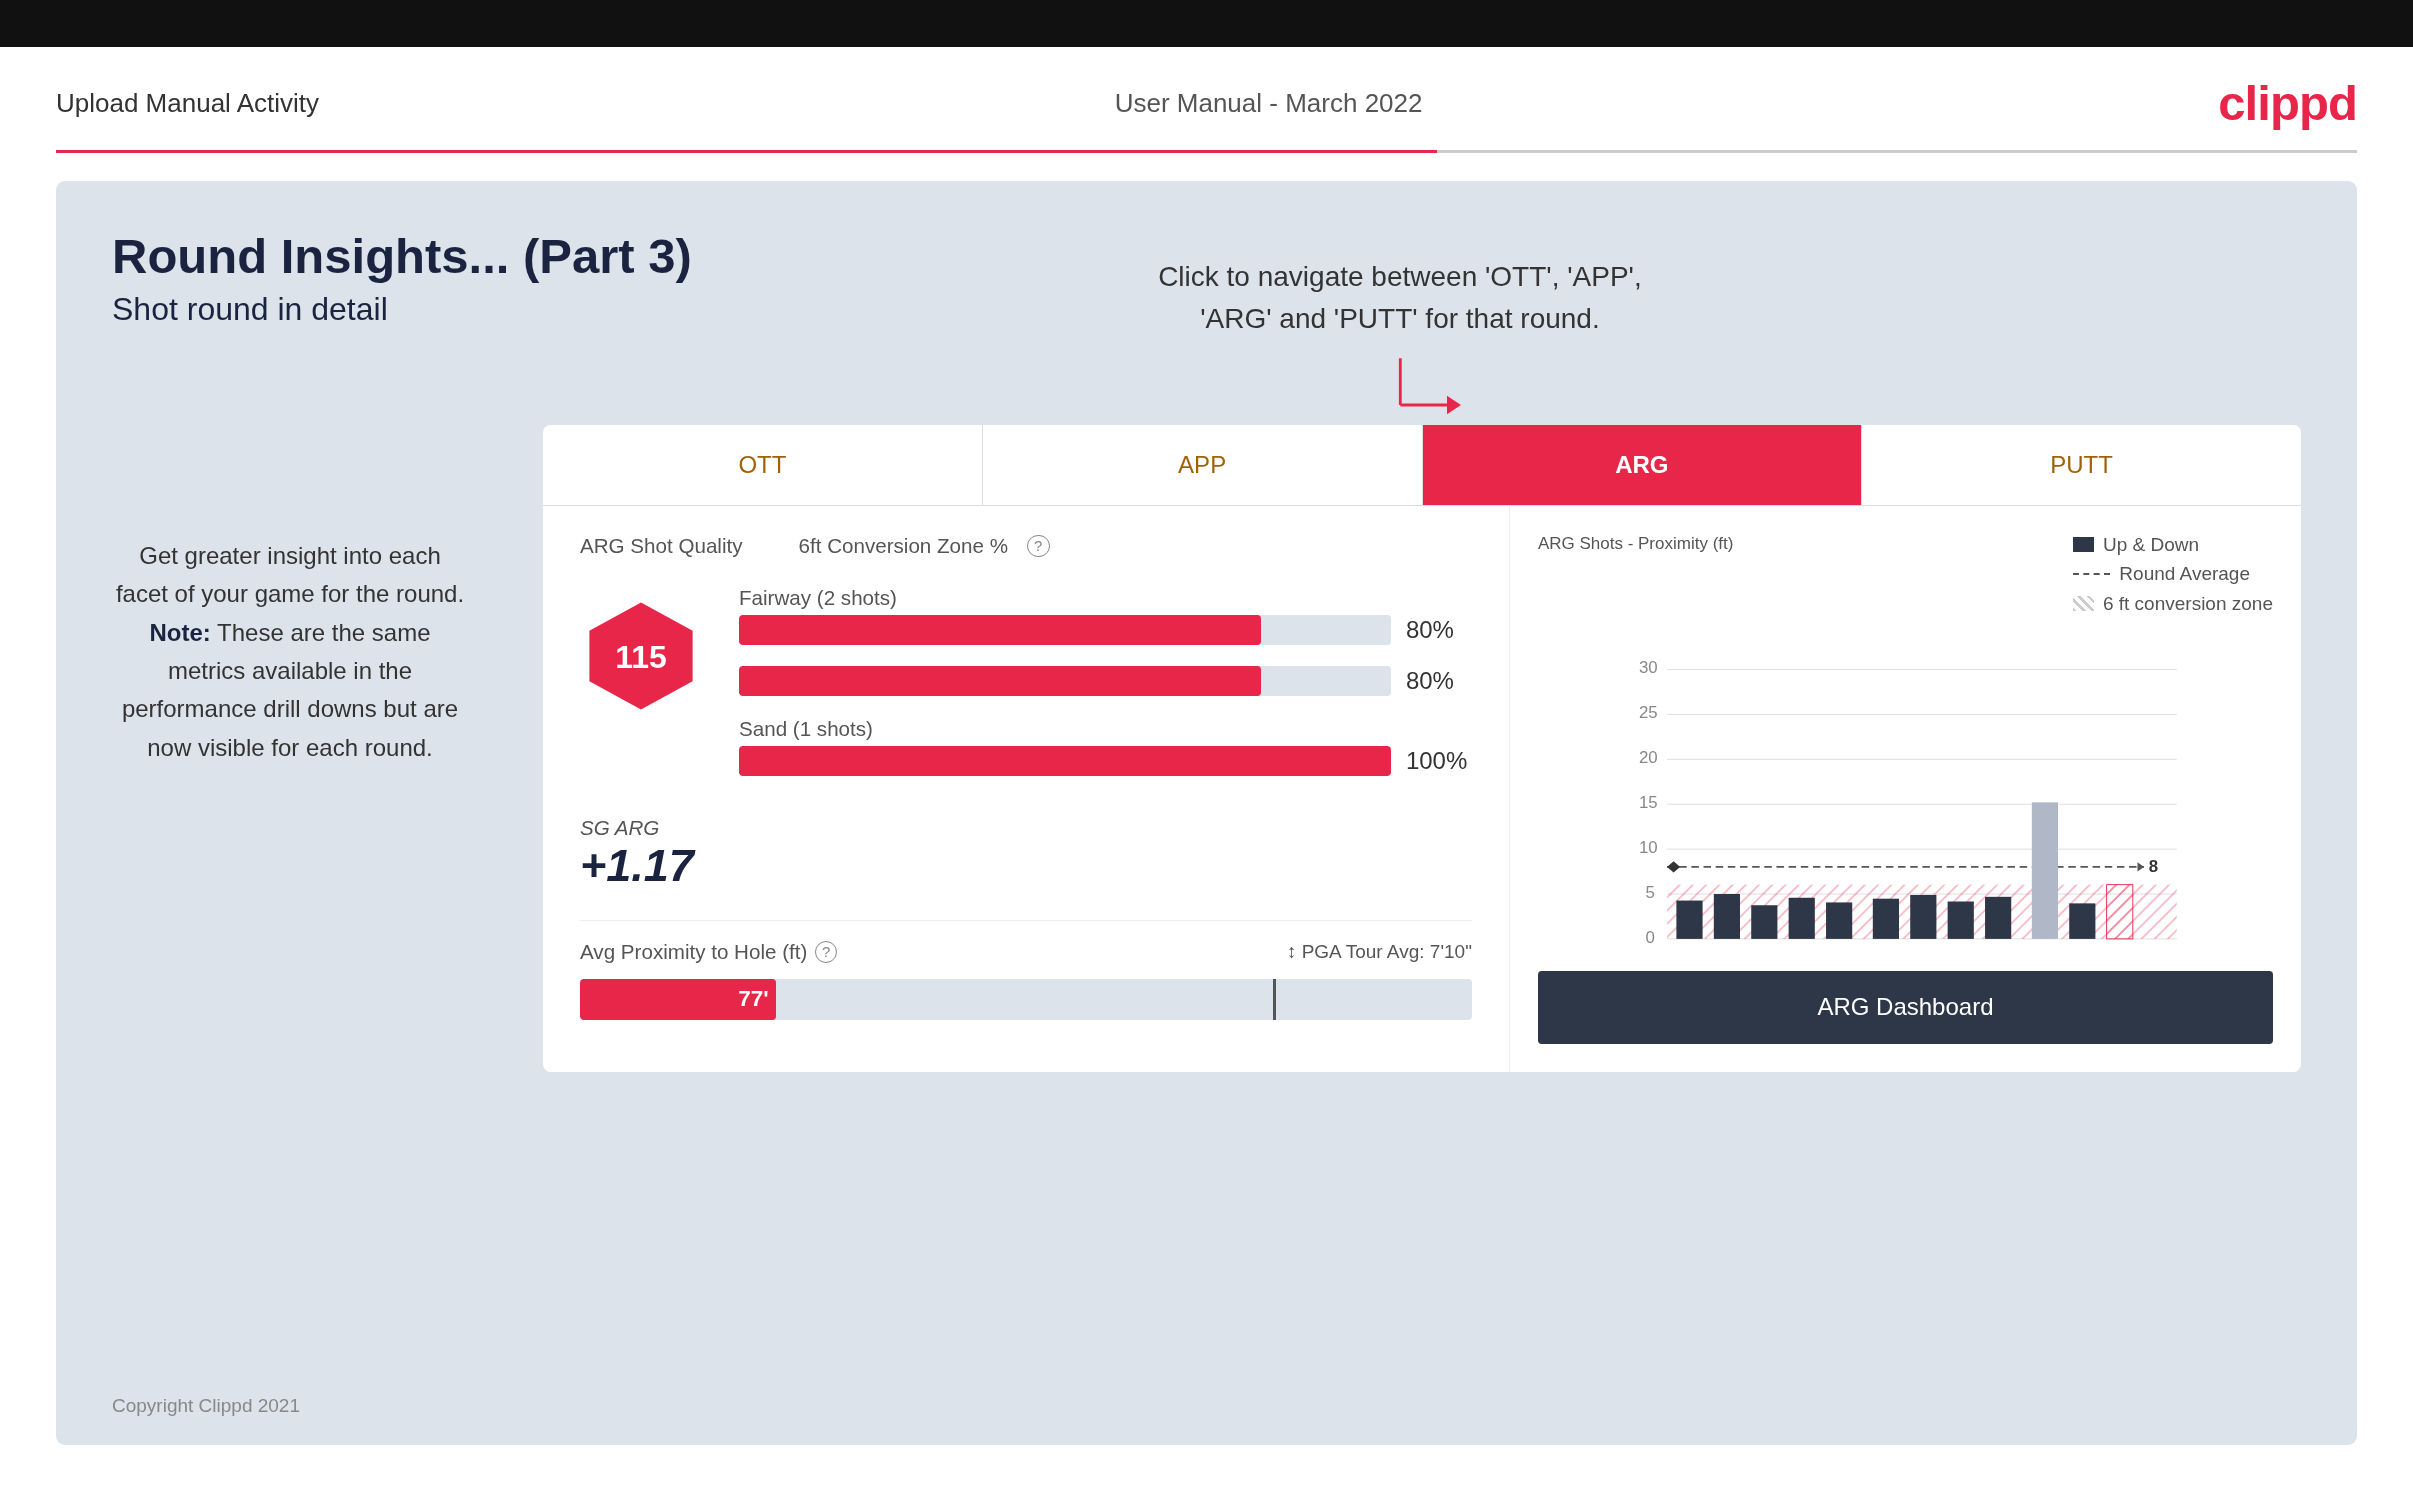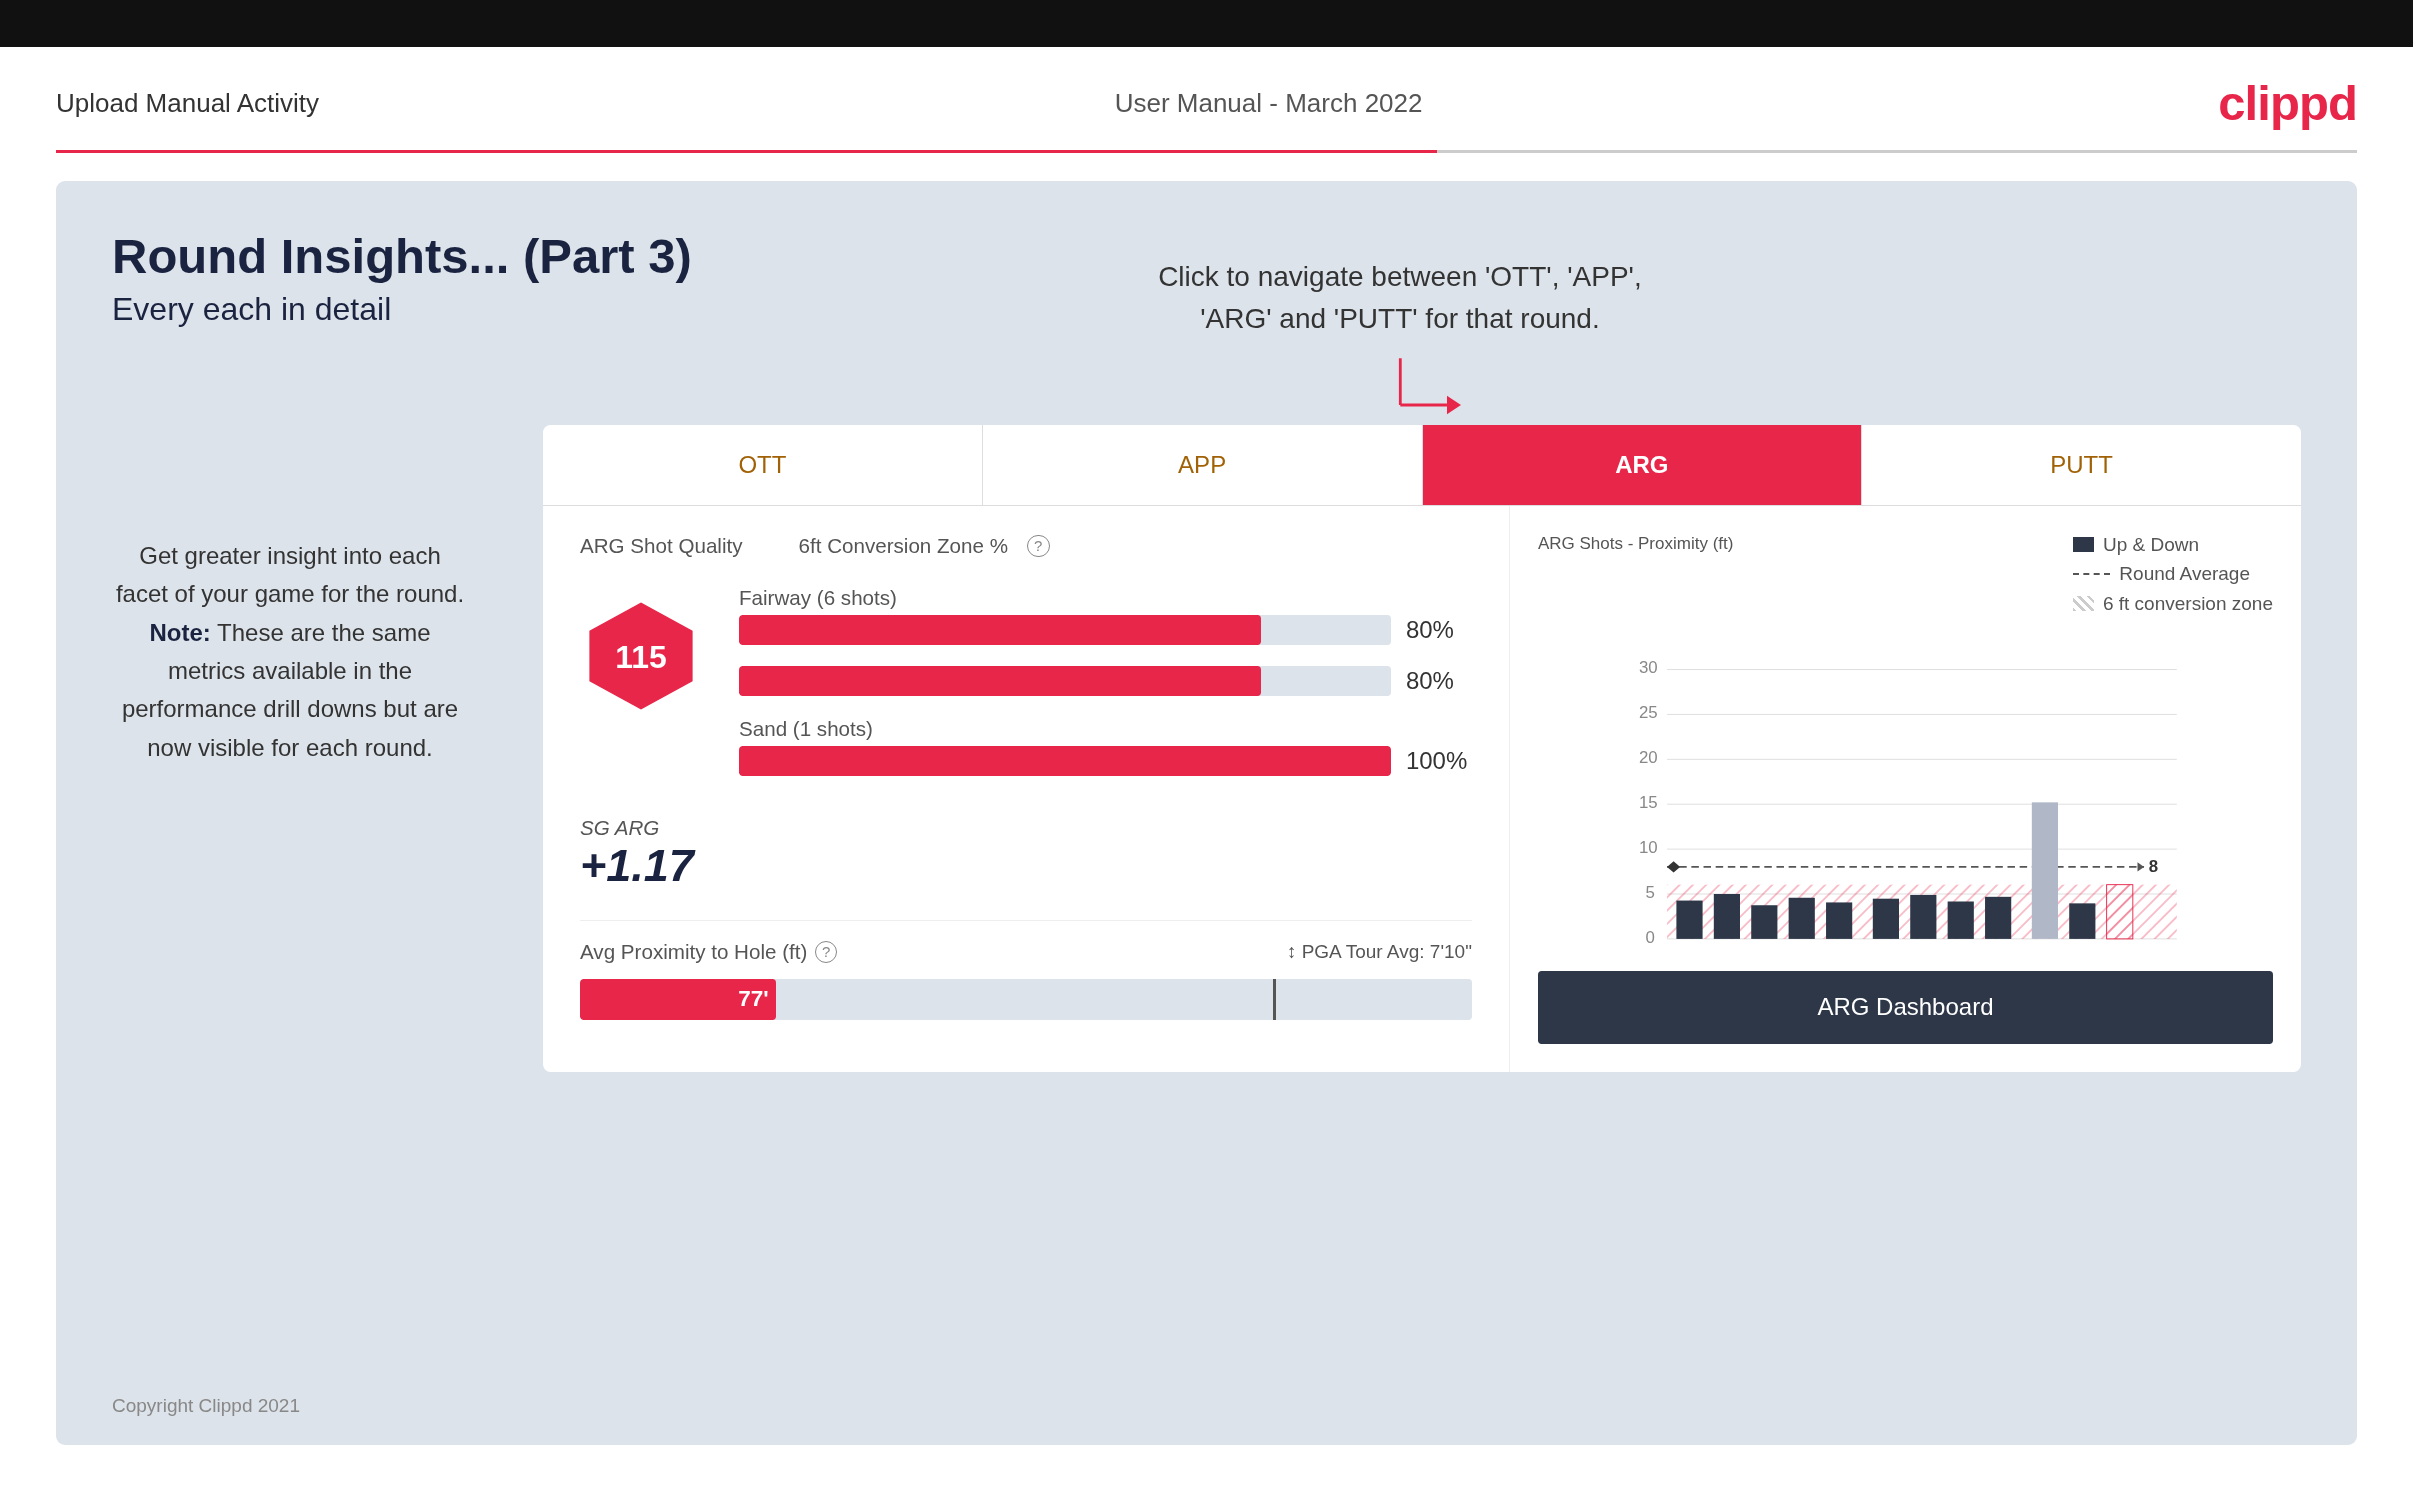--- a/index.html
+++ b/index.html
@@ -115,7 +115,7 @@
 
 <div class="main">
   <div class="section-title">Round Insights... (Part 3)</div>
-  <div class="section-subtitle">Every each in detail</div>
+  <div class="section-subtitle">Shot round in detail</div>
 
   <div class="nav-hint">
     <div class="nav-hint-text">

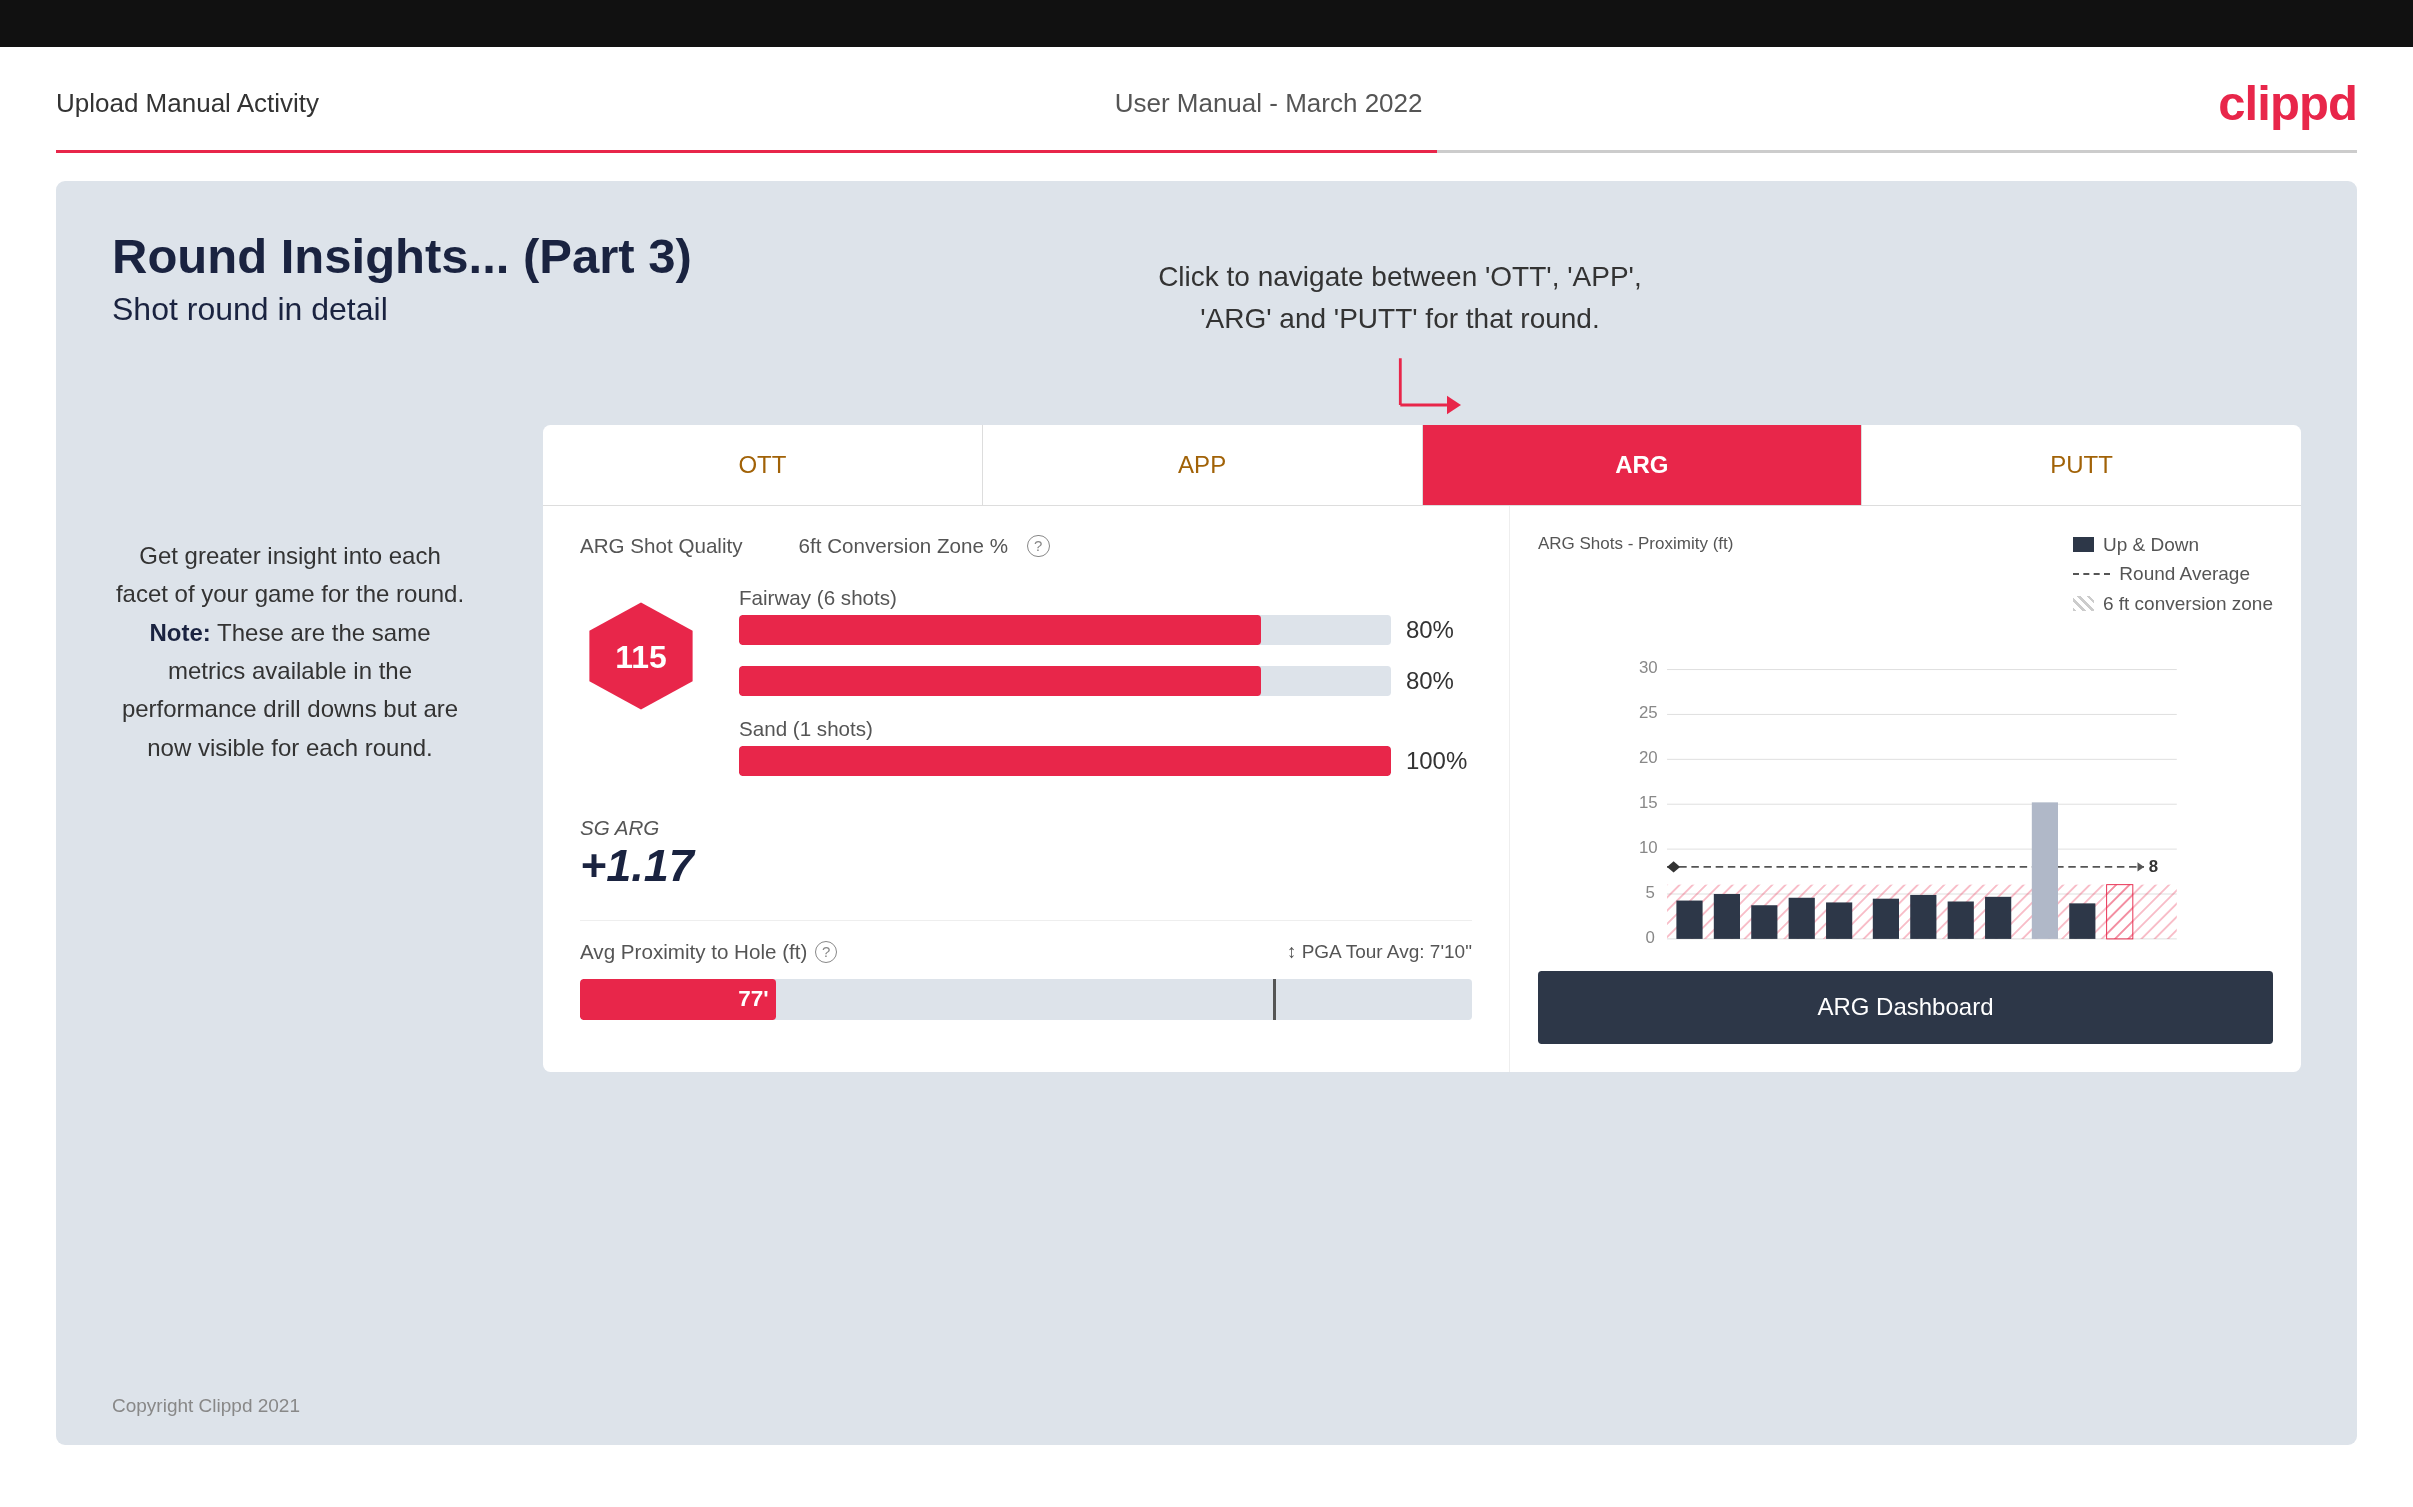--- a/index.html
+++ b/index.html
@@ -164,7 +164,7 @@
 
           <div class="bars-section">
             <div class="bar-row">
-              <div class="bar-label">Fairway (6 shots)</div>
+              <div class="bar-label">Fairway (2 shots)</div>
               <div class="bar-container">
                 <div class="bar-track">
                   <div class="bar-fill" style="width:80%"></div>

